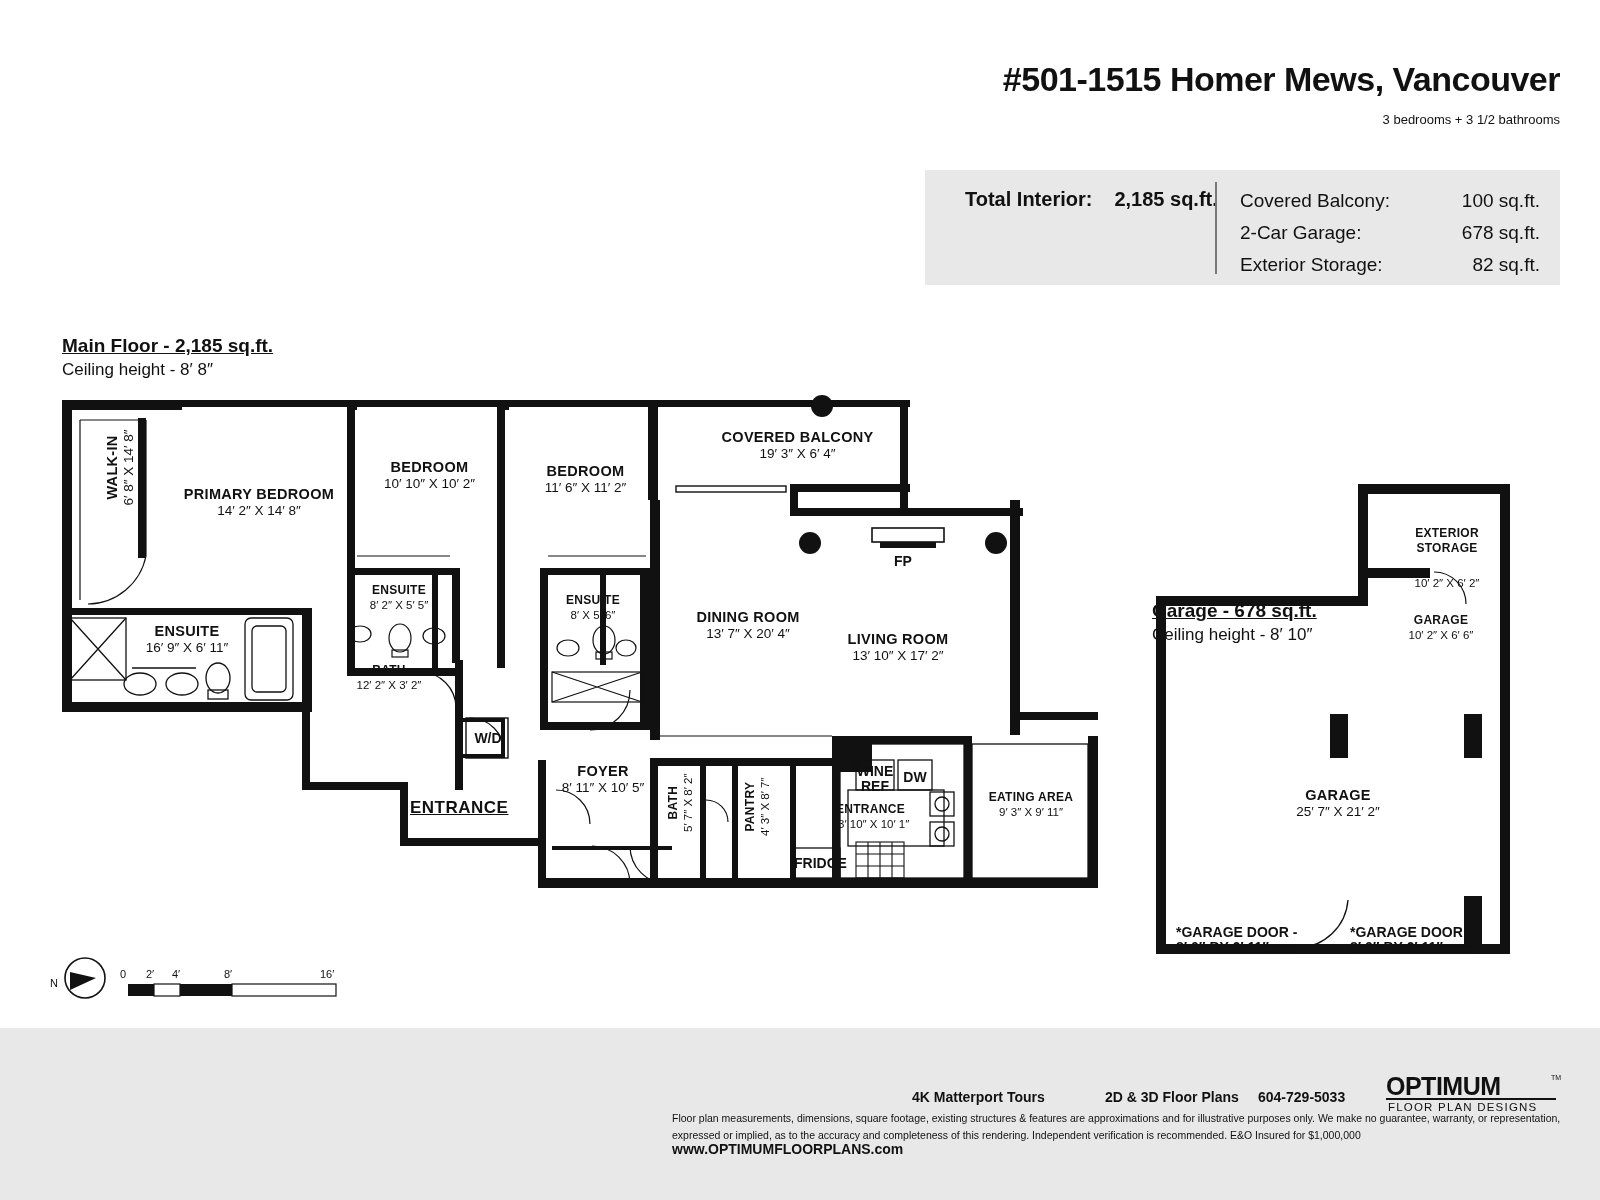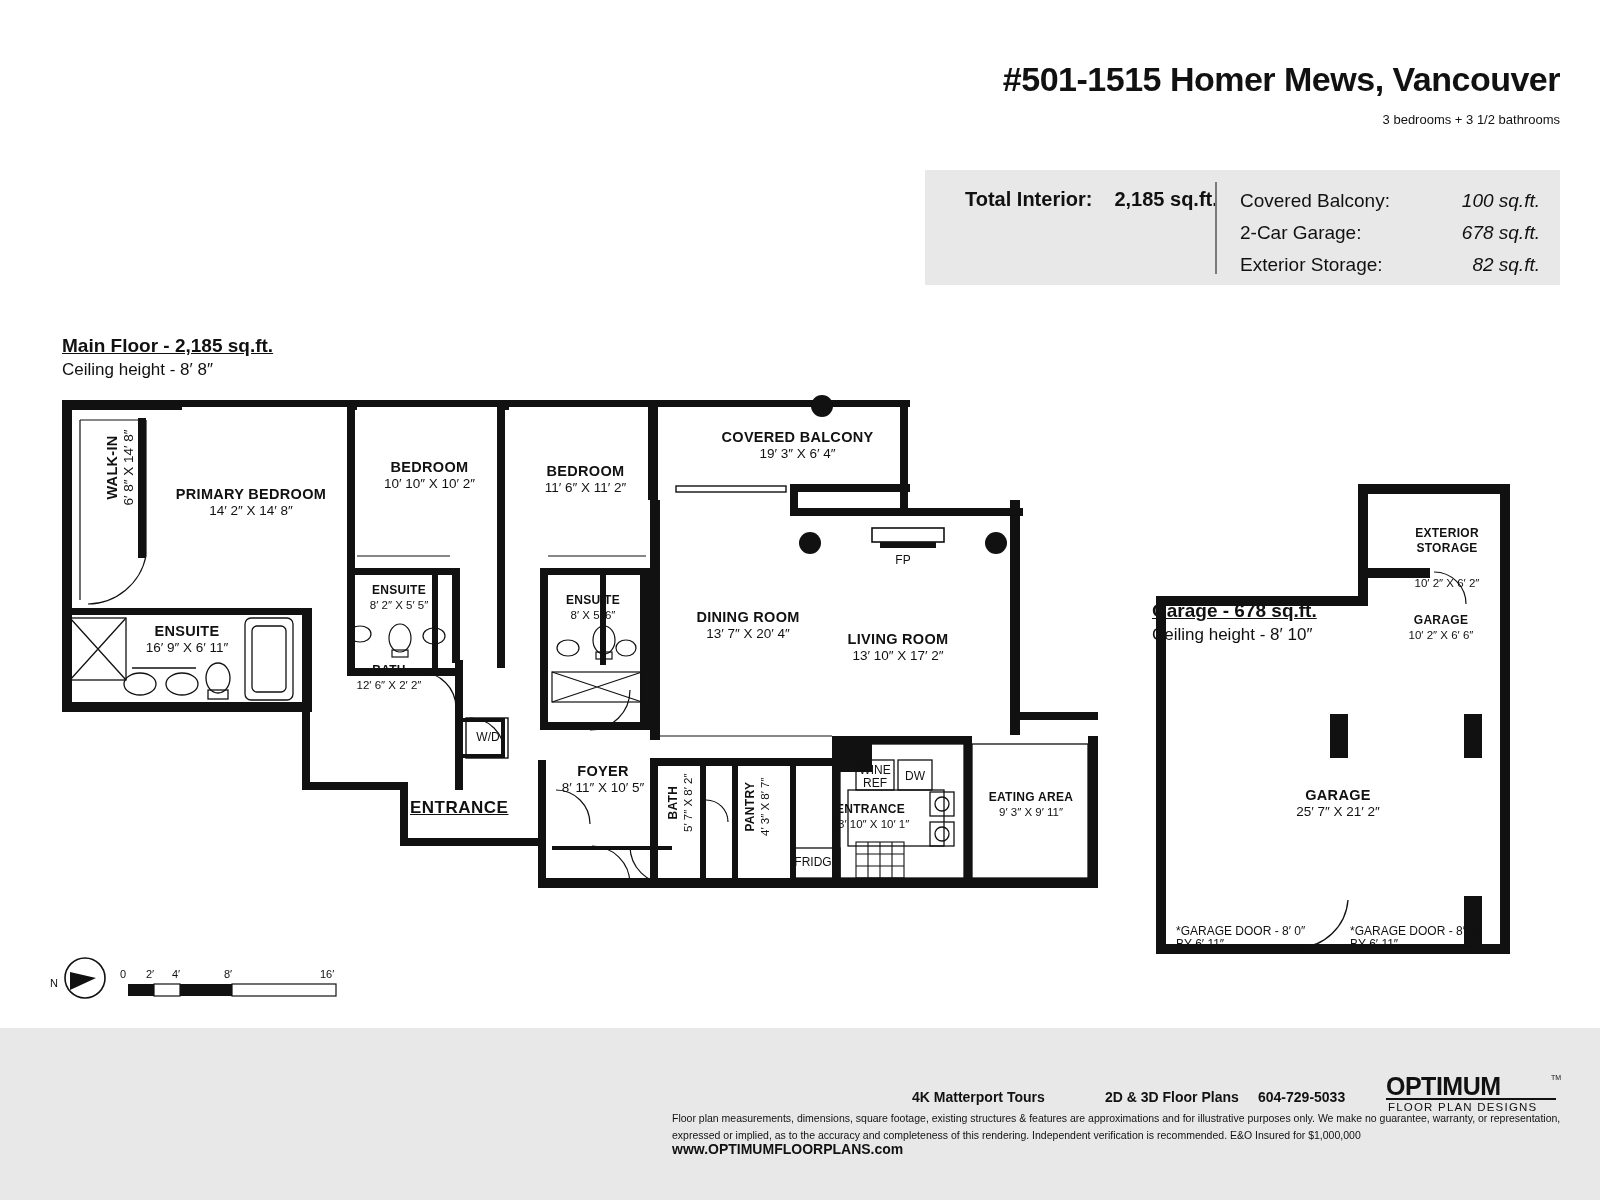--- a/index.html
+++ b/index.html
@@ -37,7 +37,7 @@
     position:absolute;left:1240px;font-size:19px;white-space:nowrap;width:300px;
   }
   .sum-row .lbl{display:inline-block;}
-  .sum-row .val{position:absolute;right:0;text-align:left;font-style:italic;}
+  .sum-row .val{position:absolute;right:0;text-align:left;}
   #sum-r1{top:190px;}
   #sum-r2{top:222px;}
   #sum-r3{top:254px;}

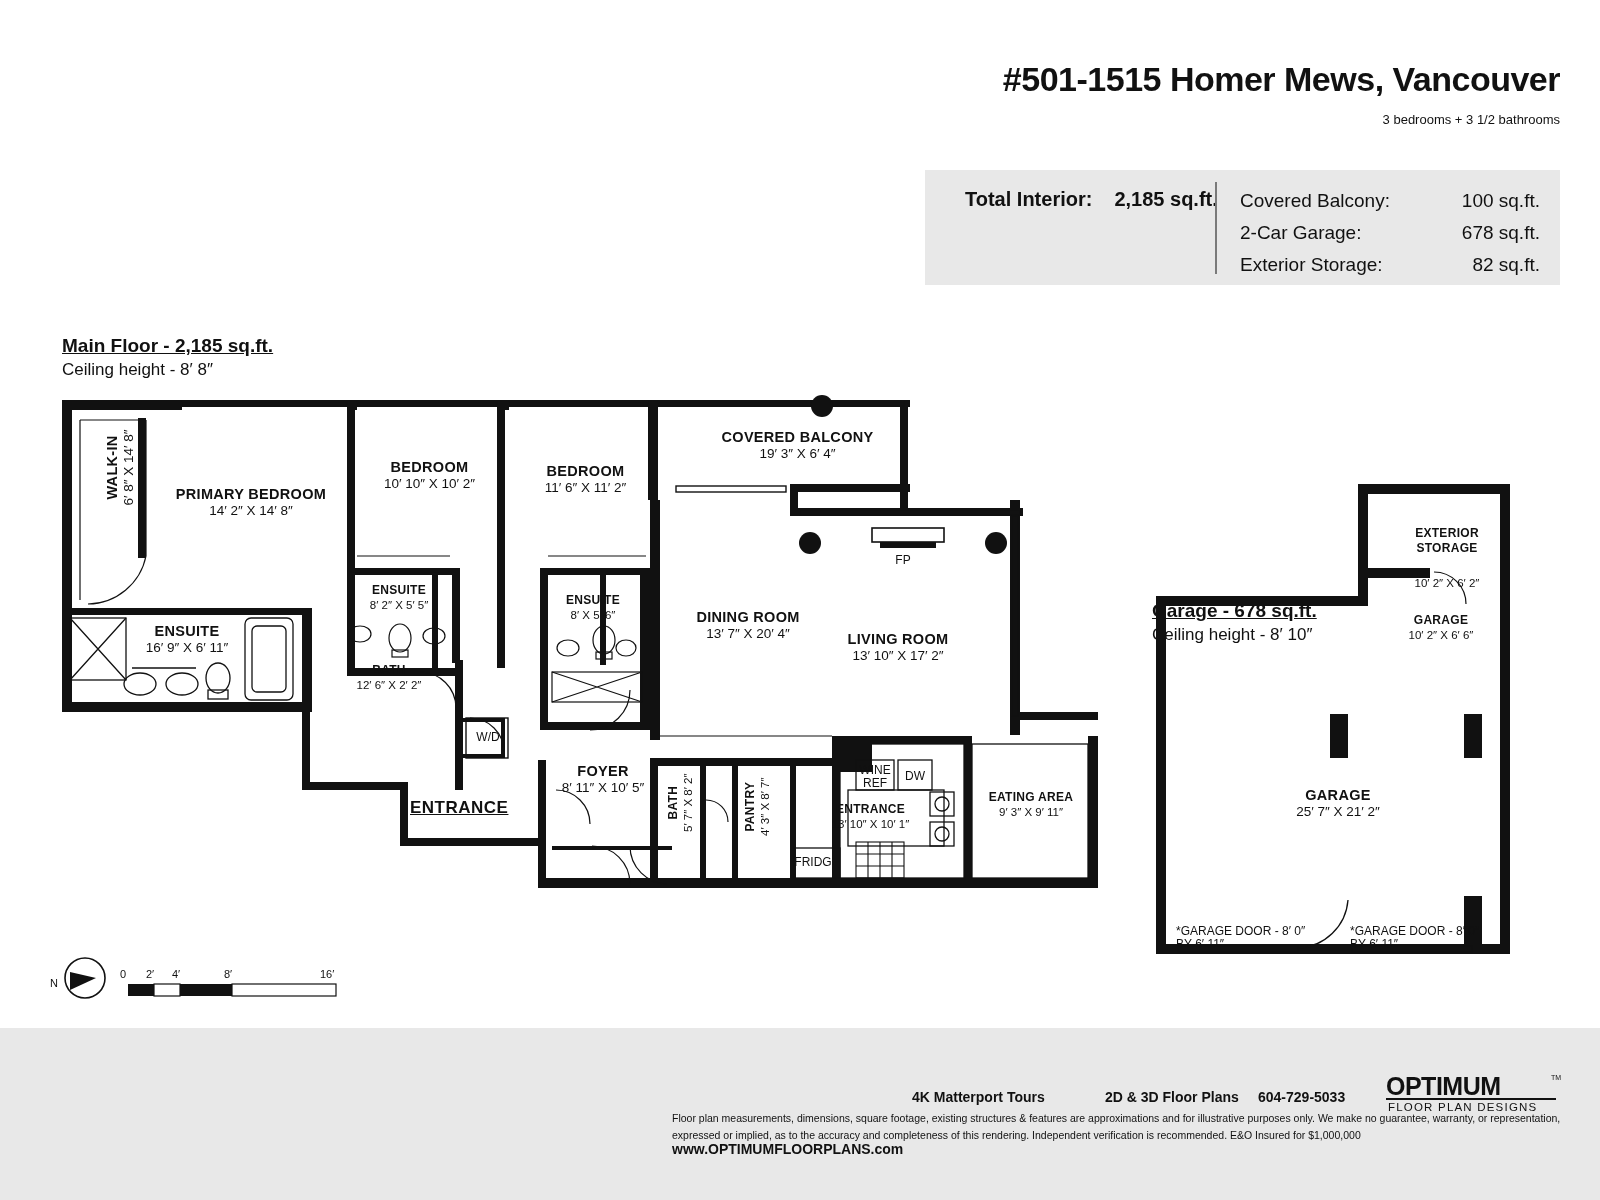--- a/index.html
+++ b/index.html
@@ -321,7 +321,7 @@
   <div class="dm">6′ 8″ X 14′ 8″</div>
 </div>
 
-<div class="room abs" style="left:146px;top:485px;width:210px;">
+<div class="room abs" style="left:154px;top:485px;width:210px;">
   <div class="nm">PRIMARY BEDROOM</div>
   <div class="dm">14′ 2″ X 14′ 8″</div>
 </div>

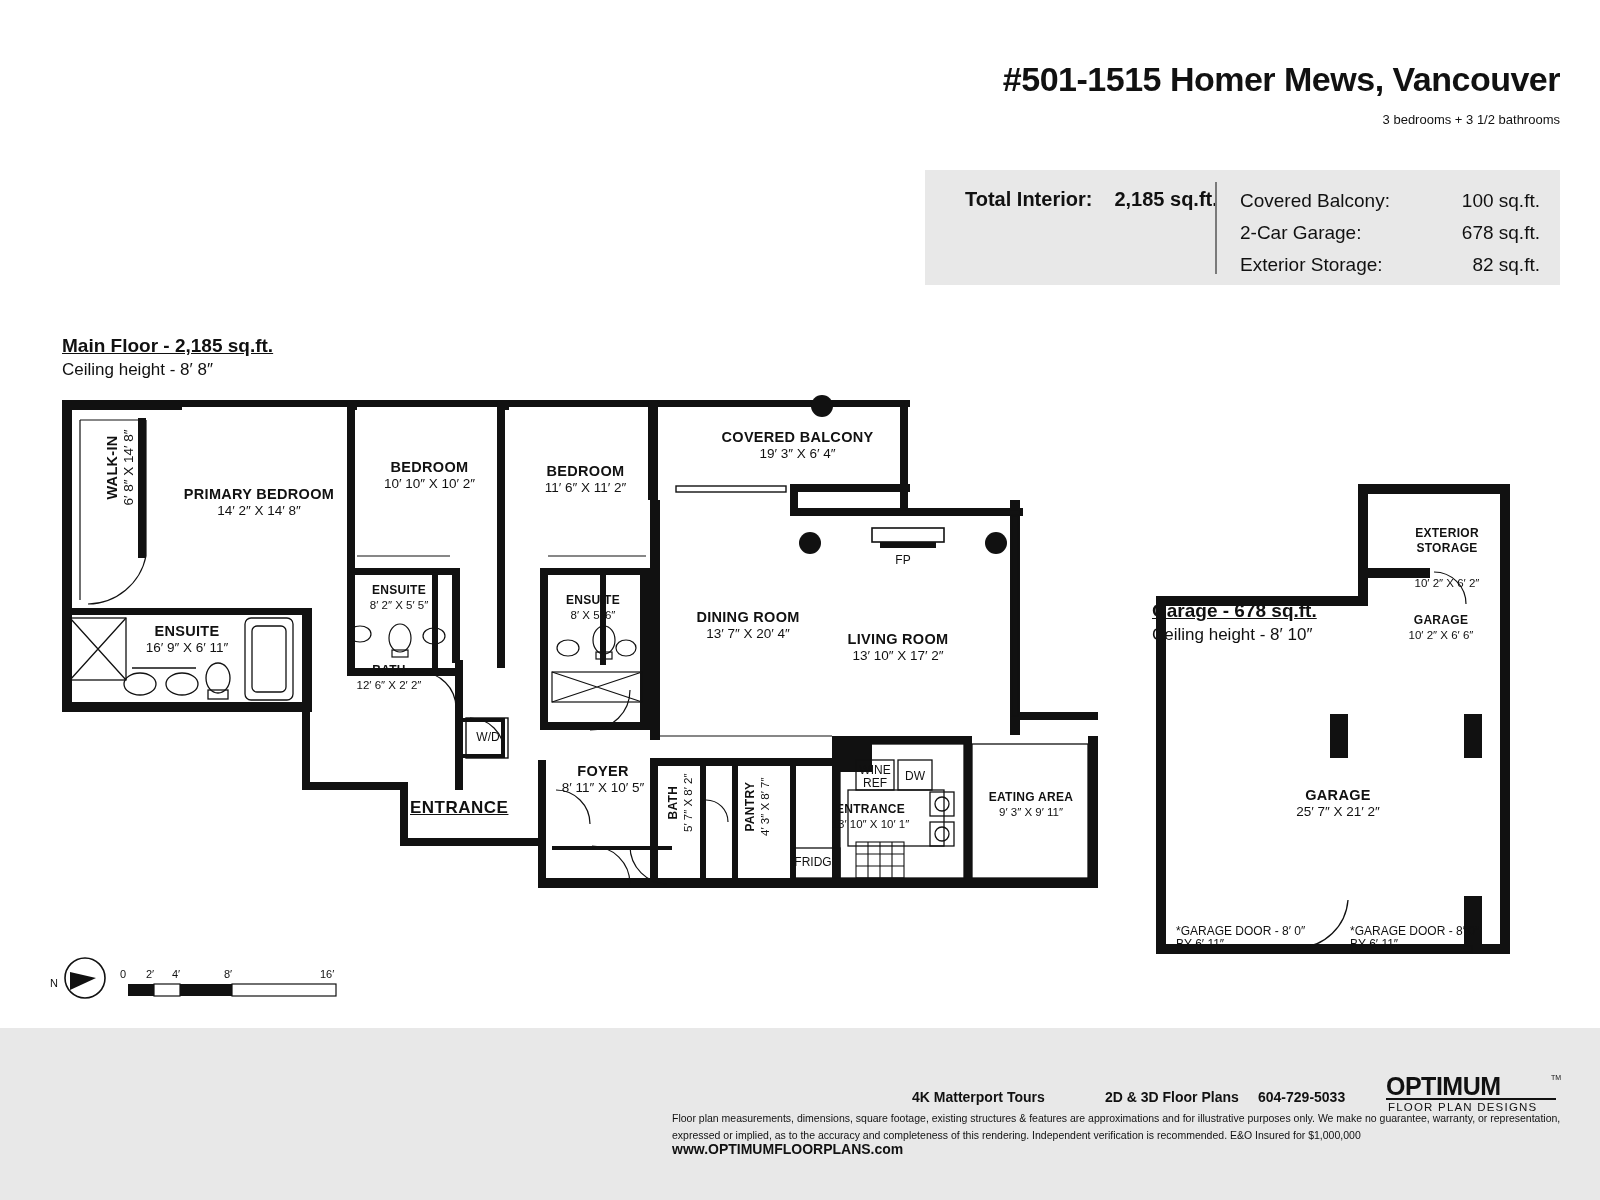--- a/index.html
+++ b/index.html
@@ -59,7 +59,7 @@
   .room.sm .dm{font-size:11.5px;}
   .vert{transform:rotate(-90deg);transform-origin:center center;}
 
-  .tiny{position:absolute;font-size:12px;font-weight:normal;text-align:center;line-height:1.1;}
+  .tiny{position:absolute;font-size:14px;font-weight:bold;text-align:center;line-height:1.1;}
   #entrance{left:410px;top:798px;font-size:17px;font-weight:bold;text-decoration:underline;letter-spacing:.5px;}
 
   

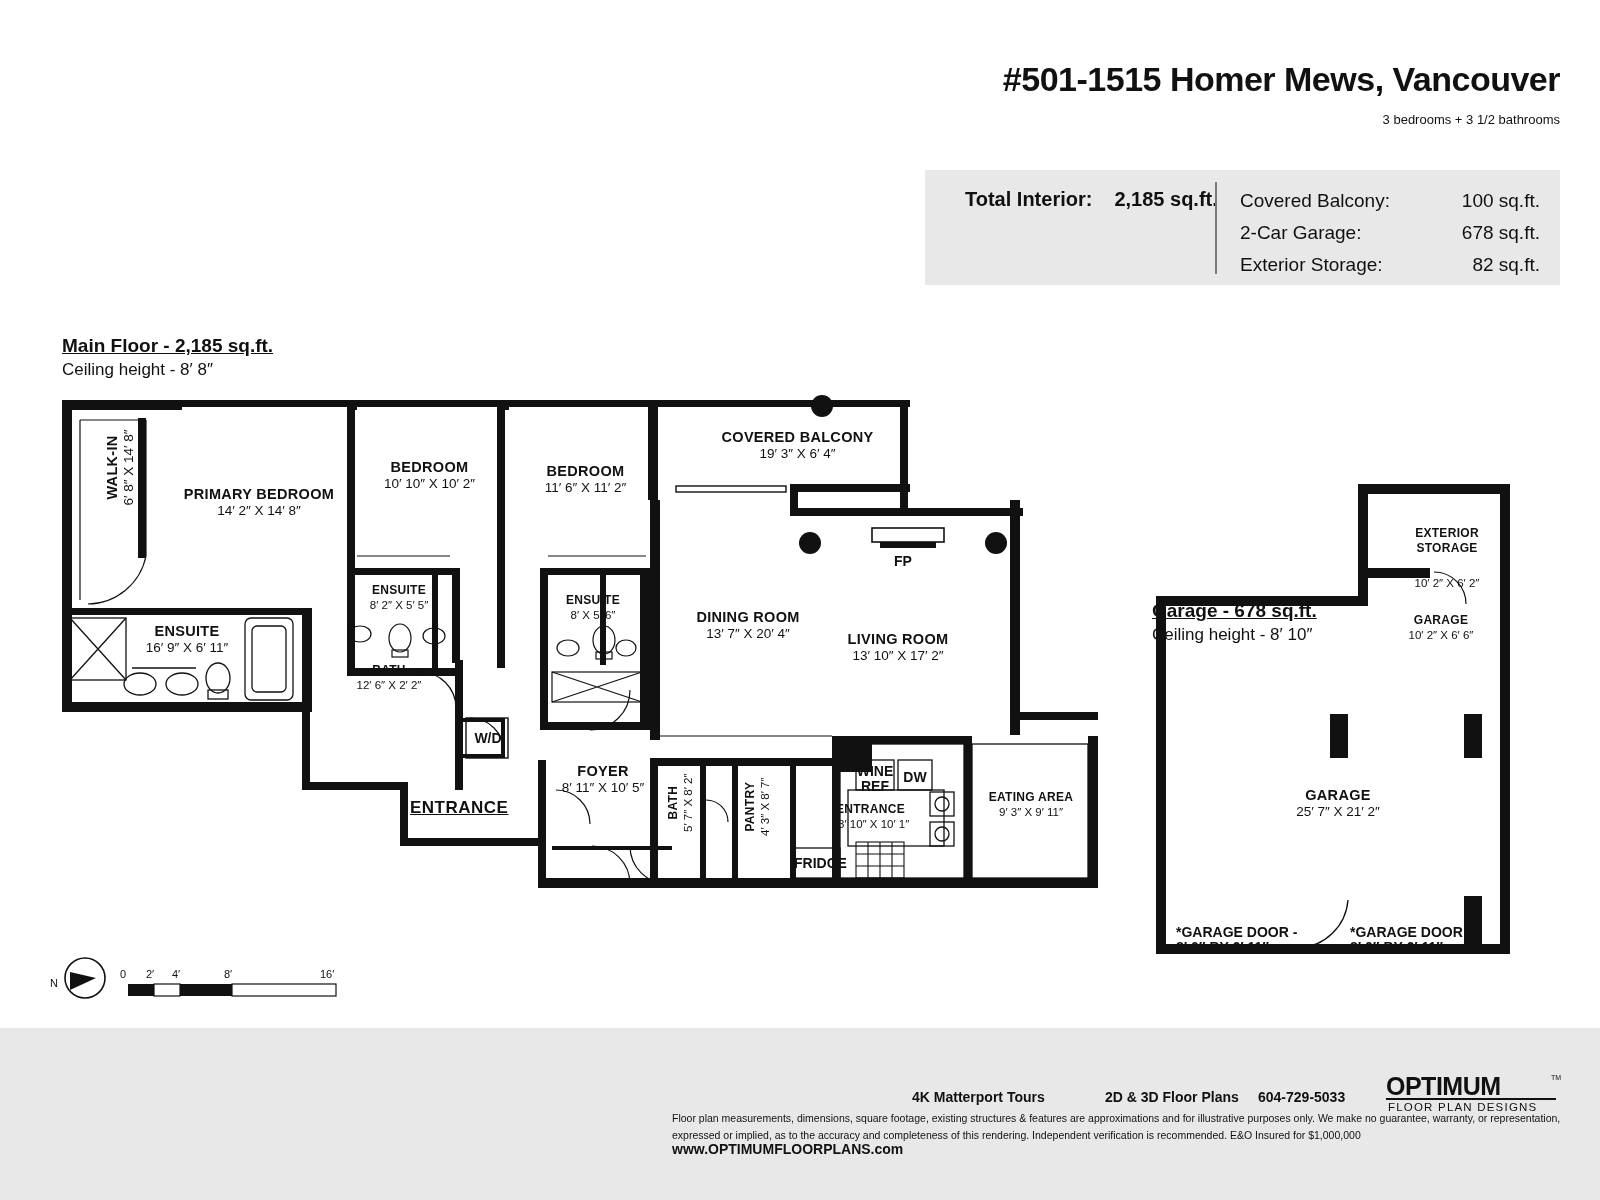--- a/index.html
+++ b/index.html
@@ -358,7 +358,7 @@
 
 <div class="room sm abs" style="left:330px;top:663px;width:118px;">
   <div class="nm">BATH</div>
-  <div class="dm">12′ 6″ X 2′ 2″</div>
+  <div class="dm">12′ 2″ X 3′ 2″</div>
 </div>
 
 <div class="room abs" style="left:658px;top:608px;width:180px;">

